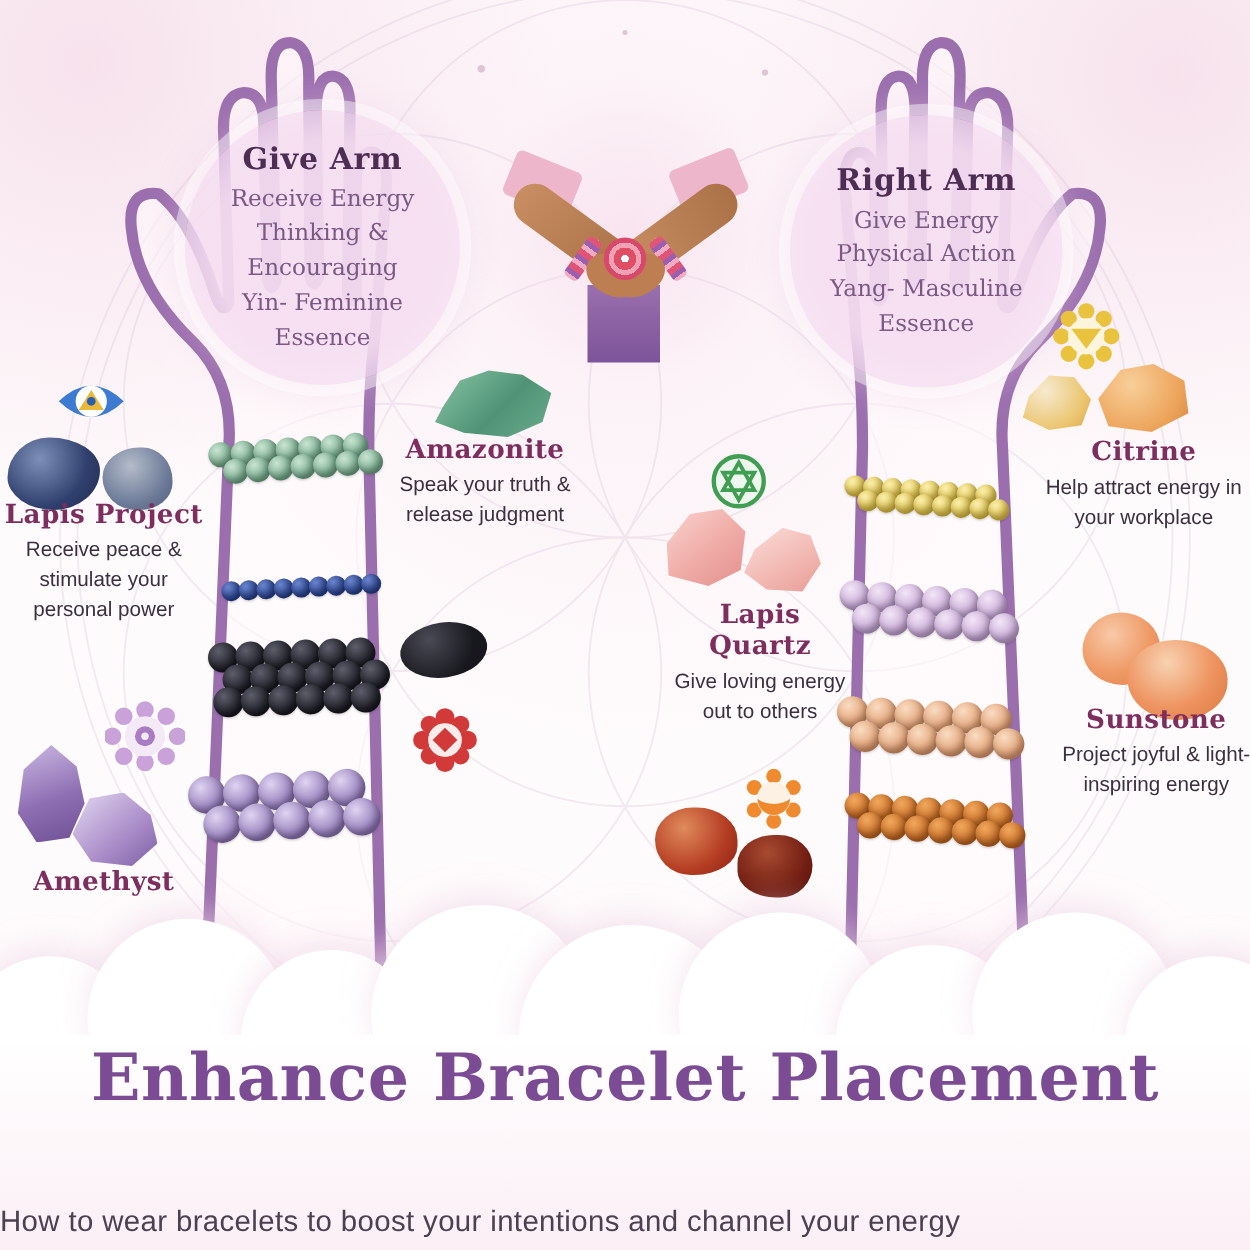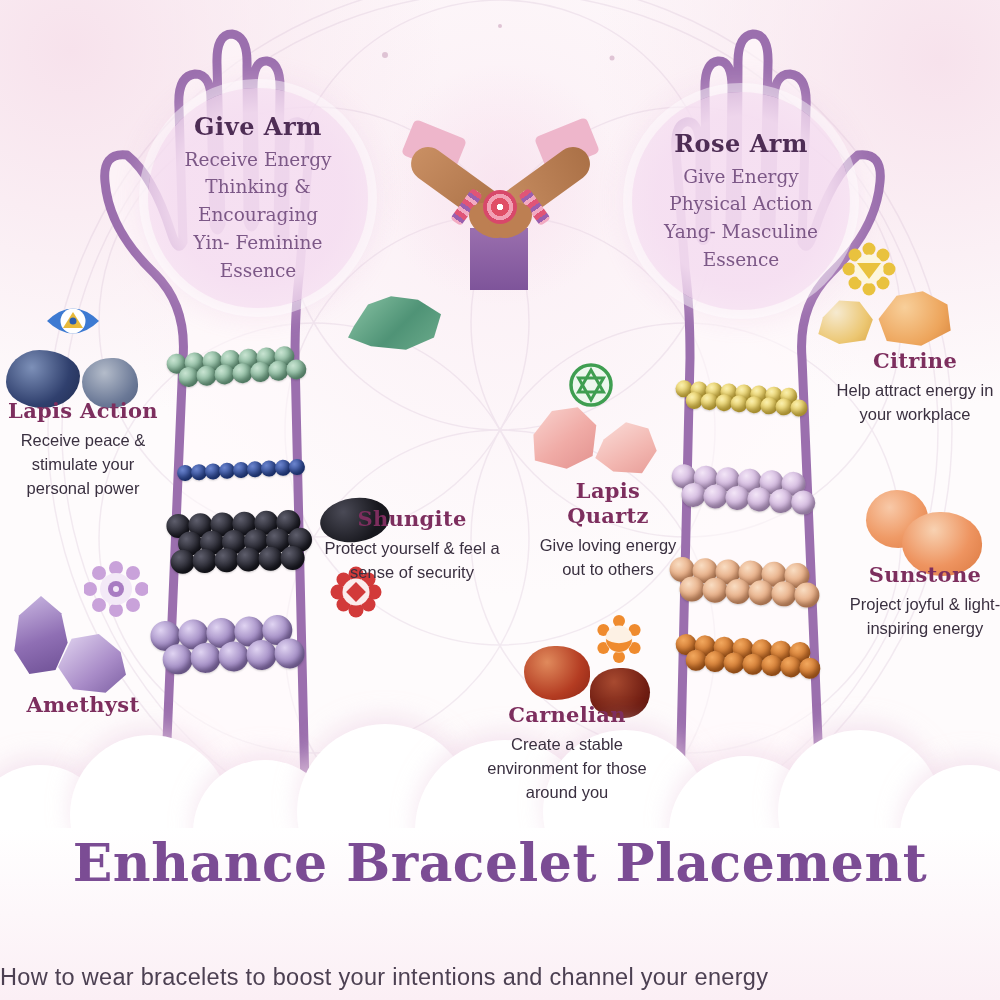--- a/index.html
+++ b/index.html
@@ -309,7 +309,7 @@
 Essence</div>
   </div>
   <div class="bubble right">
-    <div class="bubble-title">Rose Arm</div>
+    <div class="bubble-title">Right Arm</div>
     <div class="bubble-lines">Give Energy
 Physical Action
 Yang- Masculine

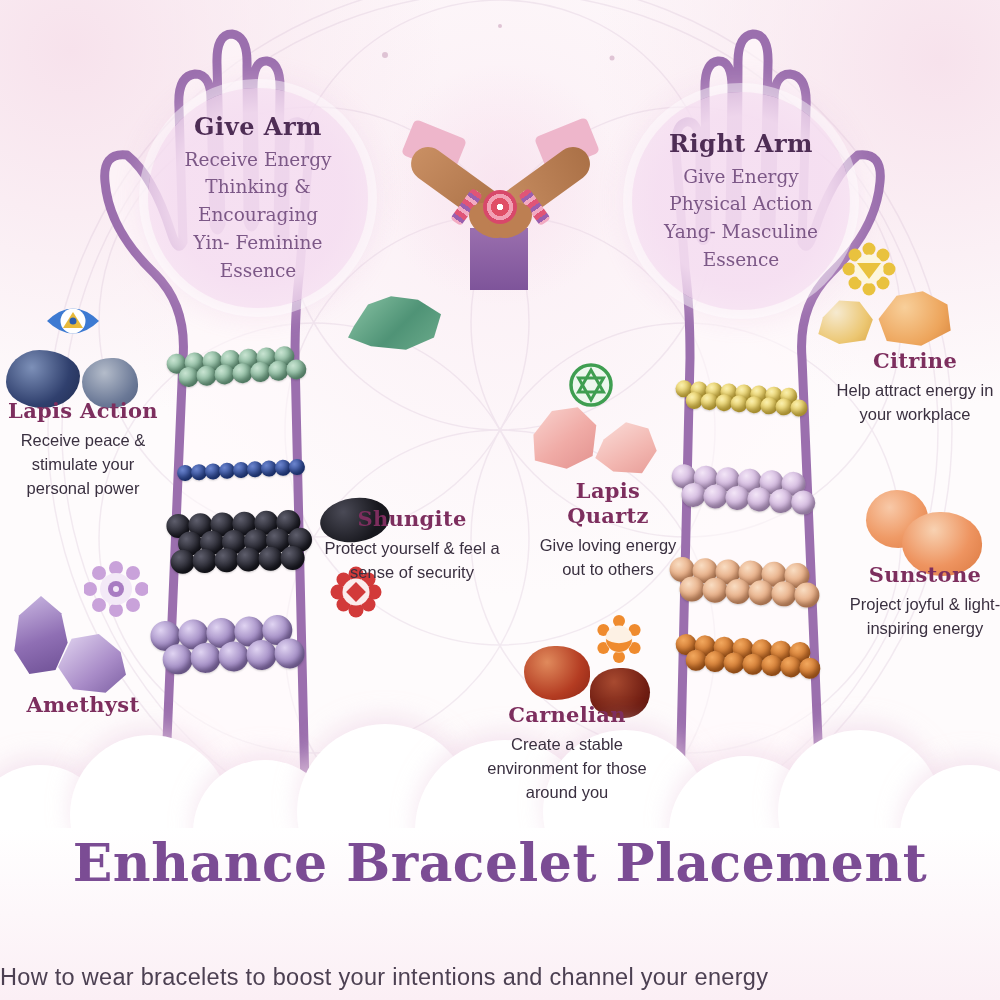--- a/index.html
+++ b/index.html
@@ -414,6 +414,10 @@
     <div class="crystal-name">Lapis Action</div>
     <div class="crystal-desc">Receive peace &amp; stimulate your personal power</div>
   </div>
+  <div class="crystal-block" style="left:308px;top:346px;width:160px">
+    <div class="crystal-name">Amazonite</div>
+    <div class="crystal-desc">Speak your truth &amp; release judgment</div>
+  </div>
   <div class="crystal-block" style="left:322px;top:506px;width:180px">
     <div class="crystal-name">Shungite</div>
     <div class="crystal-desc">Protect yourself &amp; feel a sense of security</div>

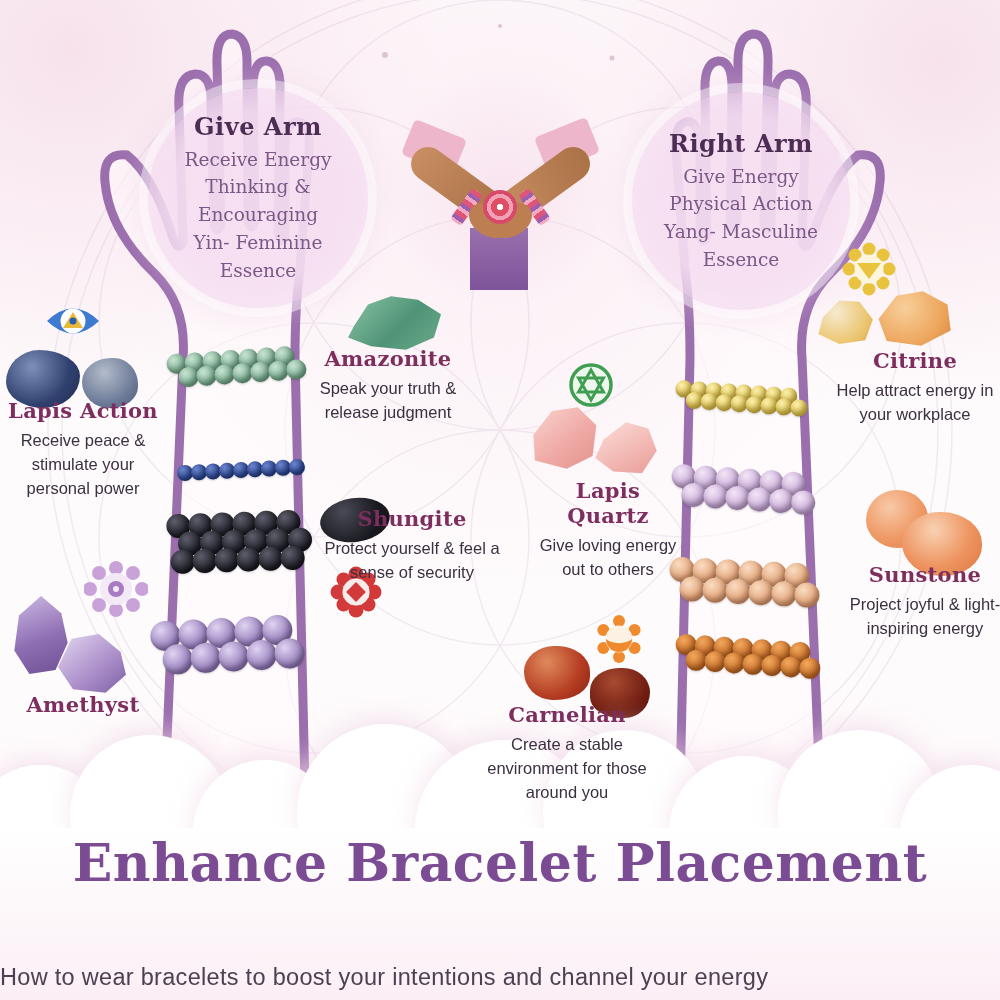--- a/index.html
+++ b/index.html
@@ -411,7 +411,7 @@
   </div>
 
   <div class="crystal-block" style="left:2px;top:398px;width:162px">
-    <div class="crystal-name">Lapis Action</div>
+    <div class="crystal-name">Lapis Project</div>
     <div class="crystal-desc">Receive peace &amp; stimulate your personal power</div>
   </div>
   <div class="crystal-block" style="left:308px;top:346px;width:160px">

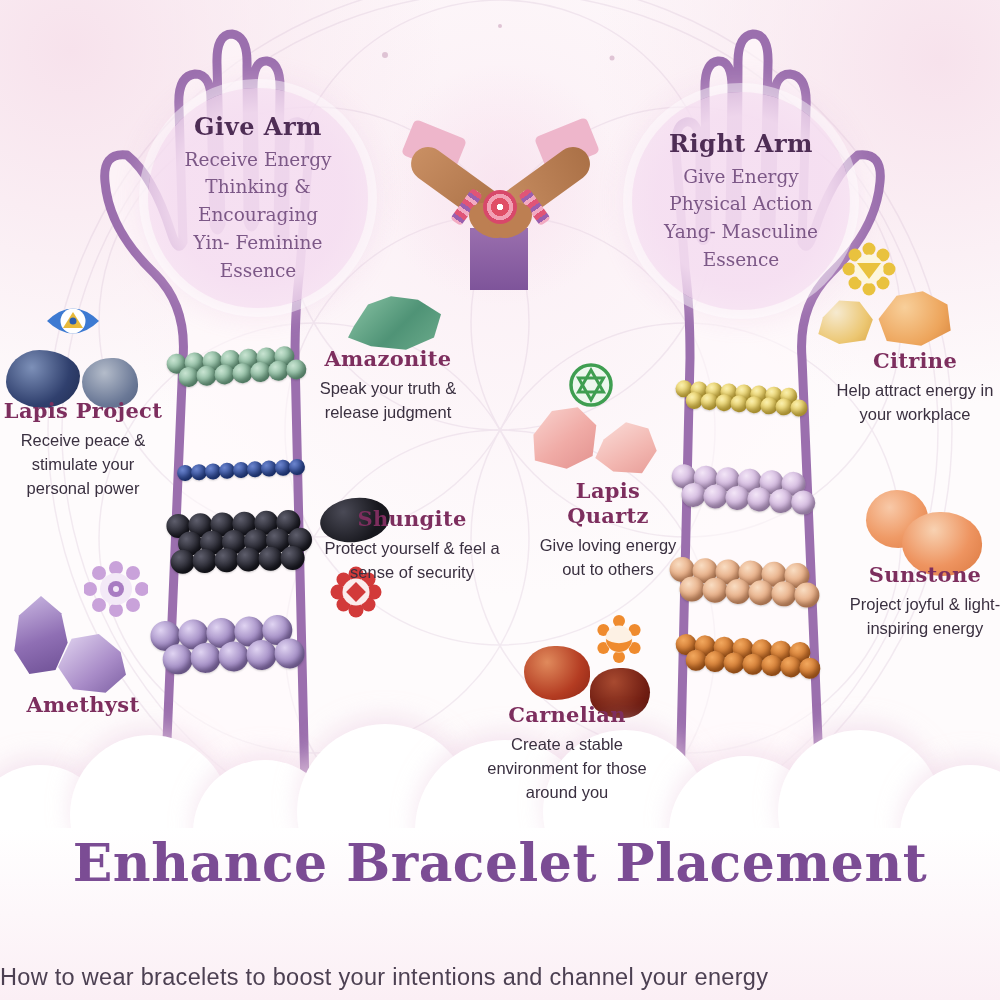--- a/index.html
+++ b/index.html
@@ -418,10 +418,6 @@
     <div class="crystal-name">Amazonite</div>
     <div class="crystal-desc">Speak your truth &amp; release judgment</div>
   </div>
-  <div class="crystal-block" style="left:322px;top:506px;width:180px">
-    <div class="crystal-name">Shungite</div>
-    <div class="crystal-desc">Protect yourself &amp; feel a sense of security</div>
-  </div>
   <div class="crystal-block" style="left:8px;top:692px;width:150px">
     <div class="crystal-name">Amethyst</div>
   </div>

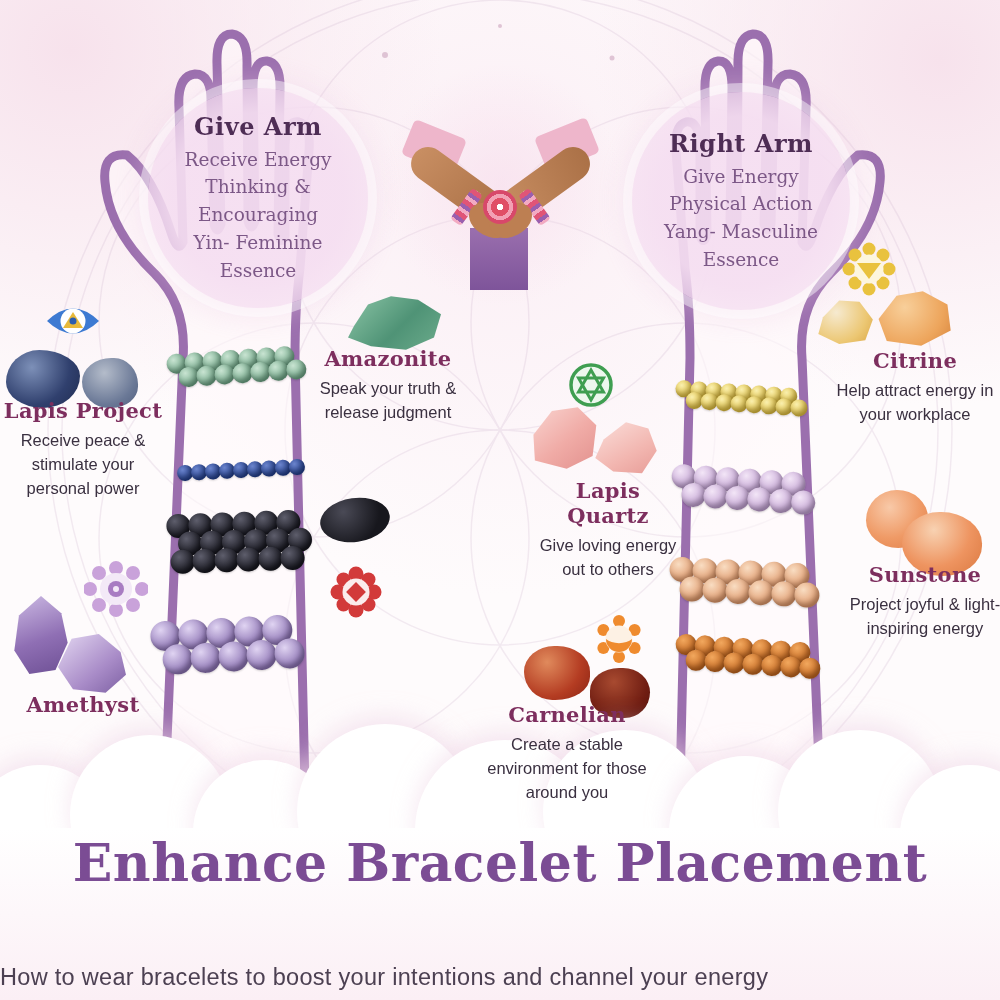--- a/index.html
+++ b/index.html
@@ -433,10 +433,6 @@
     <div class="crystal-name">Sunstone</div>
     <div class="crystal-desc">Project joyful &amp; light-inspiring energy</div>
   </div>
-  <div class="crystal-block" style="left:476px;top:702px;width:182px">
-    <div class="crystal-name">Carnelian</div>
-    <div class="crystal-desc">Create a stable environment for those around you</div>
-  </div>
 
   <div class="clouds">
     <div class="cloud" style="left:-30px;top:765px;width:140px;height:140px"></div>

